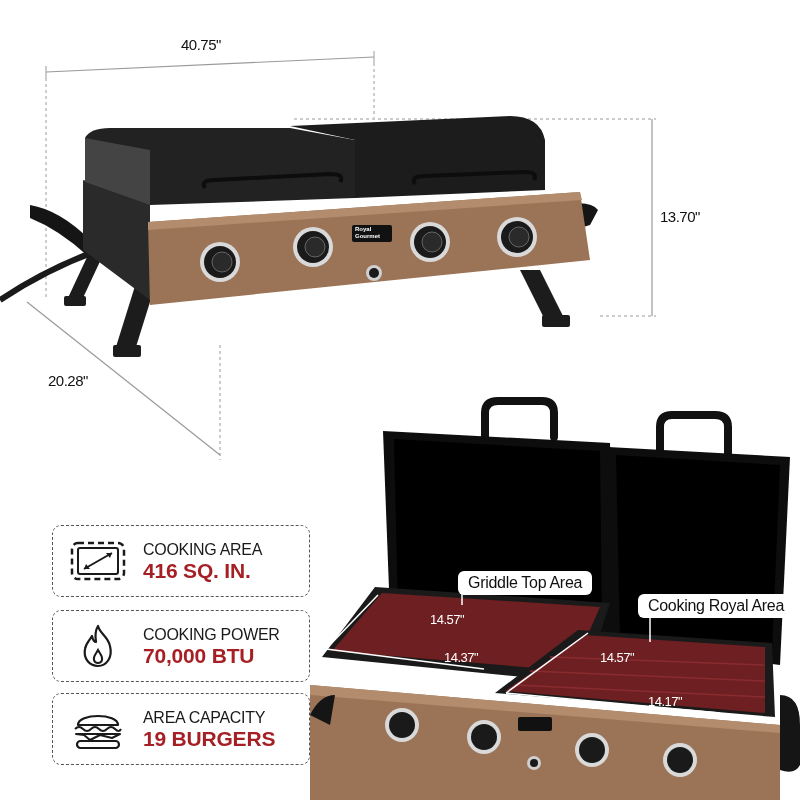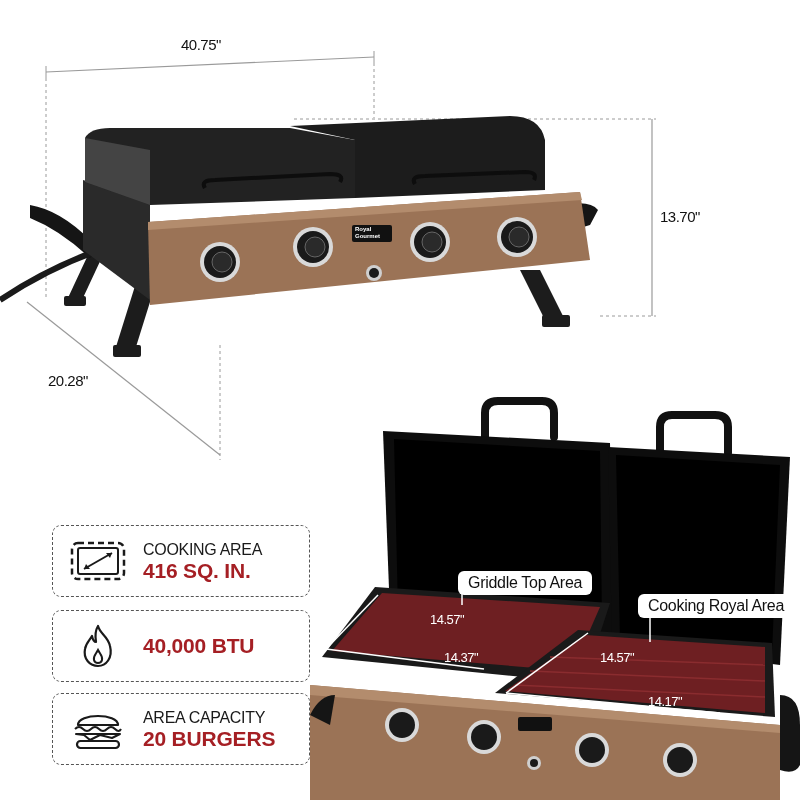--- a/index.html
+++ b/index.html
@@ -124,6 +124,7 @@
     </svg>
   </div>
   <div class="text">
+    <span class="label">COOKING POWER</span>
     <span class="value">40,000 BTU</span>
   </div>
 </div>

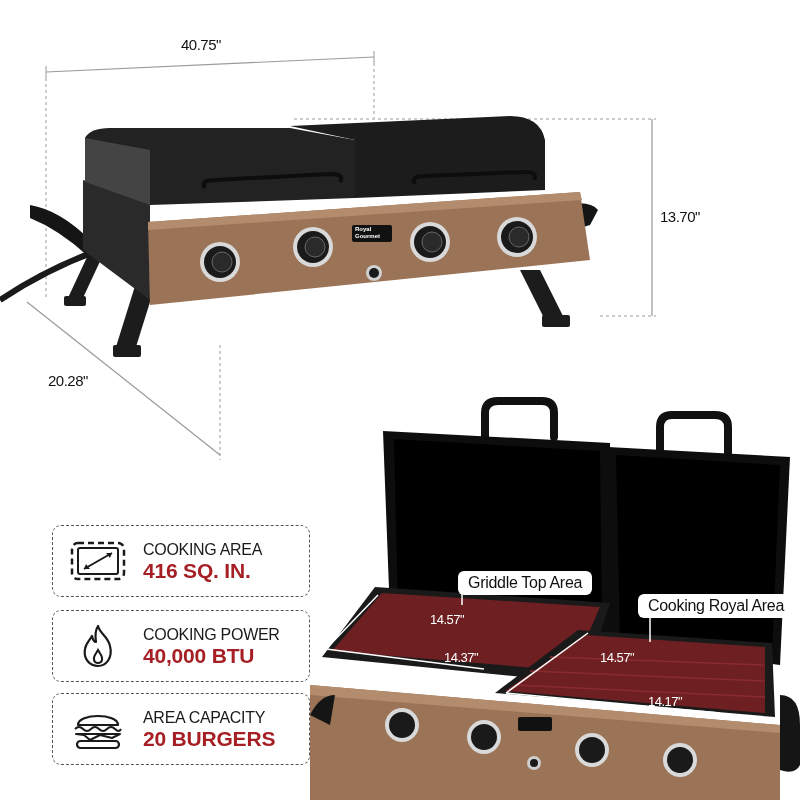--- a/index.html
+++ b/index.html
@@ -125,7 +125,7 @@
   </div>
   <div class="text">
     <span class="label">COOKING POWER</span>
-    <span class="value">40,000 BTU</span>
+    <span class="value">70,000 BTU</span>
   </div>
 </div>
 

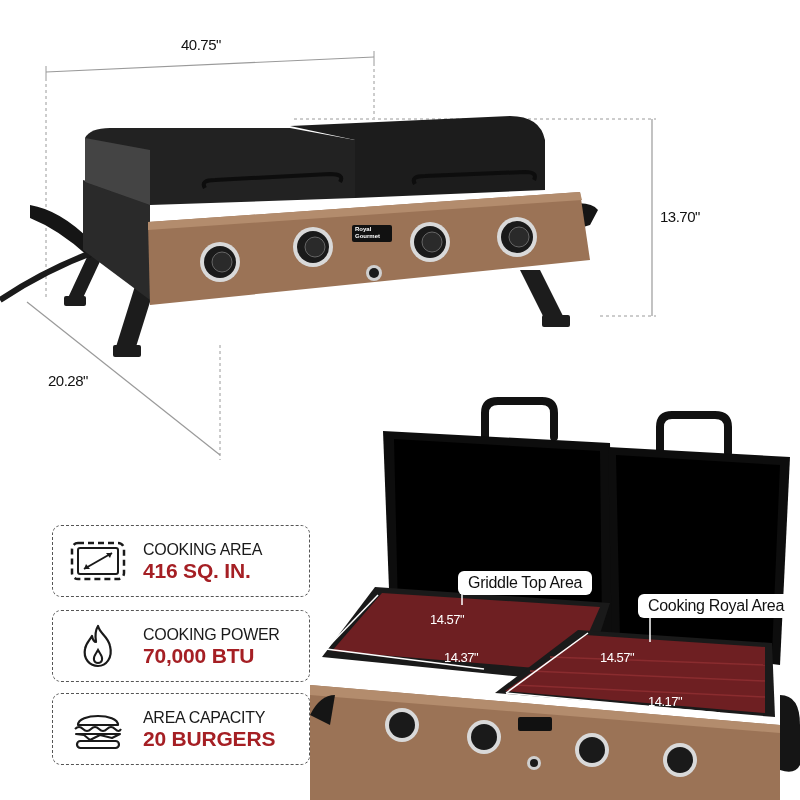--- a/index.html
+++ b/index.html
@@ -140,7 +140,7 @@
   </div>
   <div class="text">
     <span class="label">AREA CAPACITY</span>
-    <span class="value">20 BURGERS</span>
+    <span class="value">19 BURGERS</span>
   </div>
 </div>
 

